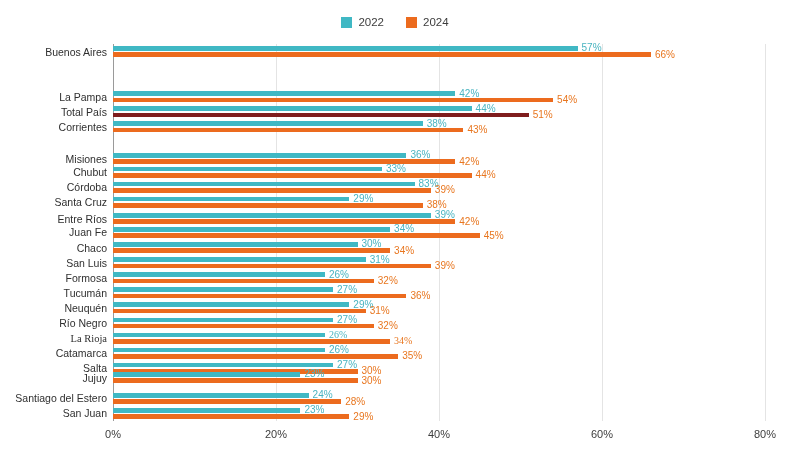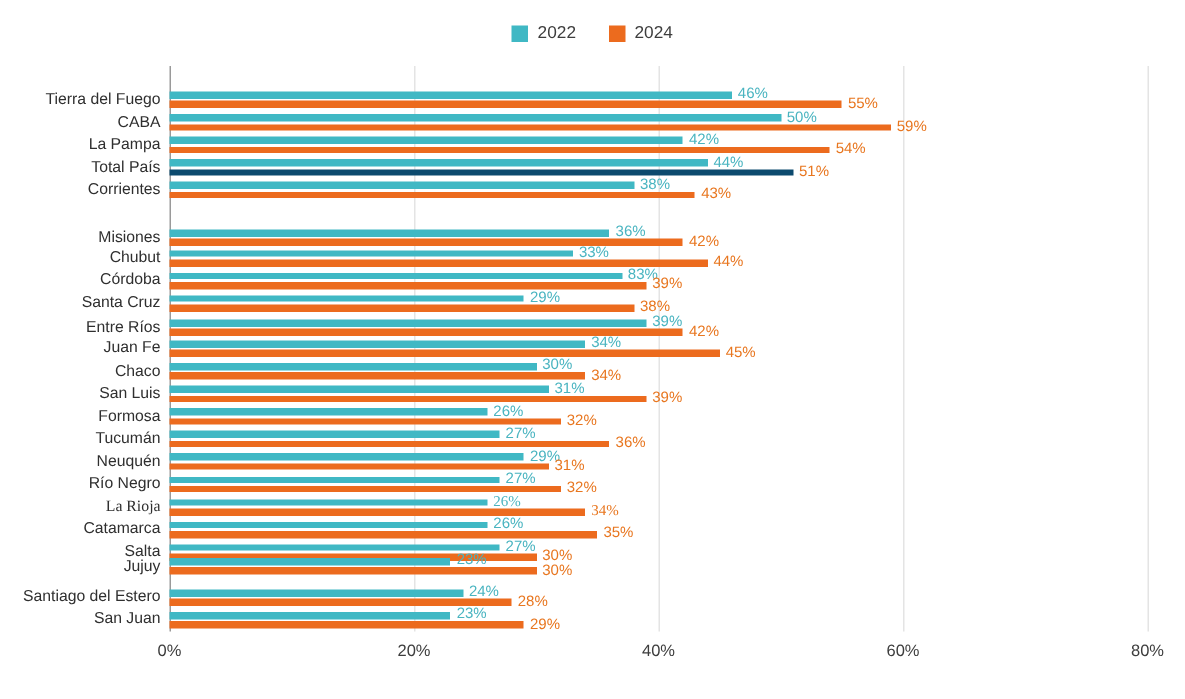--- a/index.html
+++ b/index.html
@@ -168,6 +168,15 @@
         <div class="gridline" style="left: 652px; background: rgb(228, 228, 228);"></div>
       </div>
     <div class="rows" id="rows">
+        <div class="row" style="top: 0px; height: 15.08px;">
+          <div class="cat-label">Buenos Aires</div>
+          <div class="bar bar-2022" style="width: 464.55px; background: rgb(64, 184, 196);">
+            <span class="bar-value" style="color: rgb(73, 180, 192);">57%</span>
+          </div>
+          <div class="bar bar-2024" style="width: 537.9px; background: rgb(236, 107, 30);">
+            <span class="bar-value" style="color: rgb(232, 118, 31);">66%</span>
+          </div>
+        </div>
         <div class="row" style="top: 15.08px; height: 15.08px;">
           <div class="cat-label">Tierra del Fuego</div>
           <div class="bar bar-2022" style="width: 374.9px; background: rgb(64, 184, 196);">

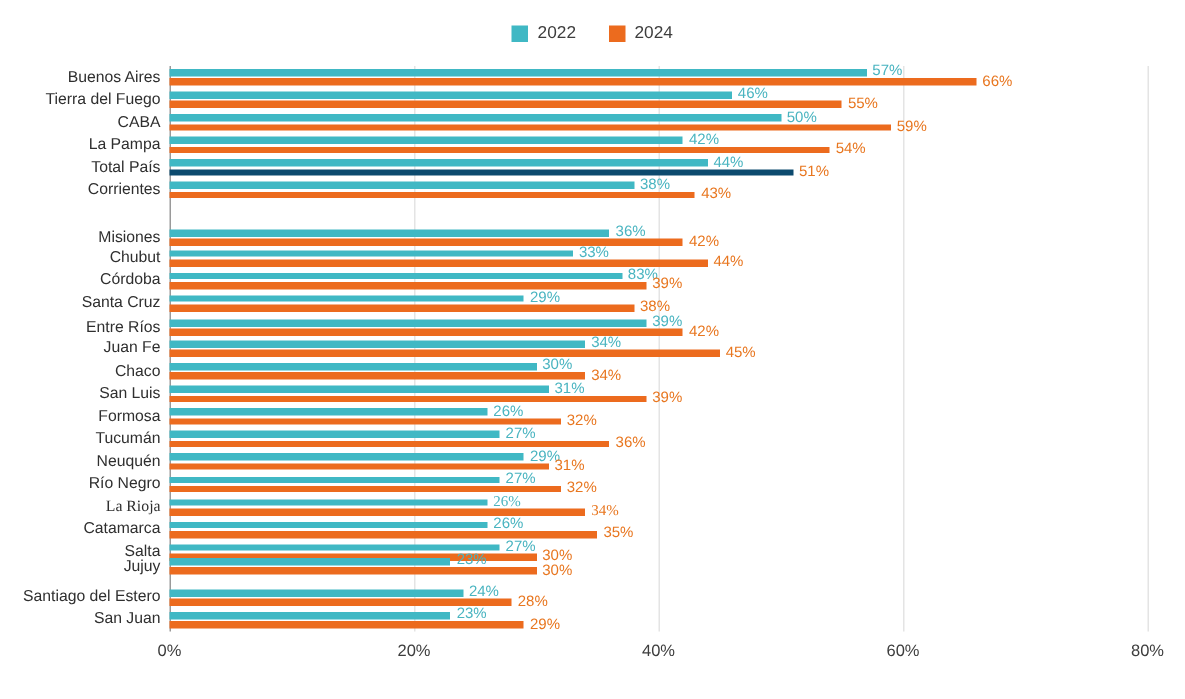--- a/index.html
+++ b/index.html
@@ -177,15 +177,6 @@
             <span class="bar-value" style="color: rgb(232, 118, 31);">66%</span>
           </div>
         </div>
-        <div class="row" style="top: 15.08px; height: 15.08px;">
-          <div class="cat-label">Tierra del Fuego</div>
-          <div class="bar bar-2022" style="width: 374.9px; background: rgb(64, 184, 196);">
-            <span class="bar-value" style="color: rgb(73, 180, 192);">46%</span>
-          </div>
-          <div class="bar bar-2024" style="width: 448.25px; background: rgb(236, 107, 30);">
-            <span class="bar-value" style="color: rgb(232, 118, 31);">55%</span>
-          </div>
-        </div>
         <div class="row" style="top: 30.16px; height: 15.08px;">
           <div class="cat-label">CABA</div>
           <div class="bar bar-2022" style="width: 407.5px; background: rgb(64, 184, 196);">

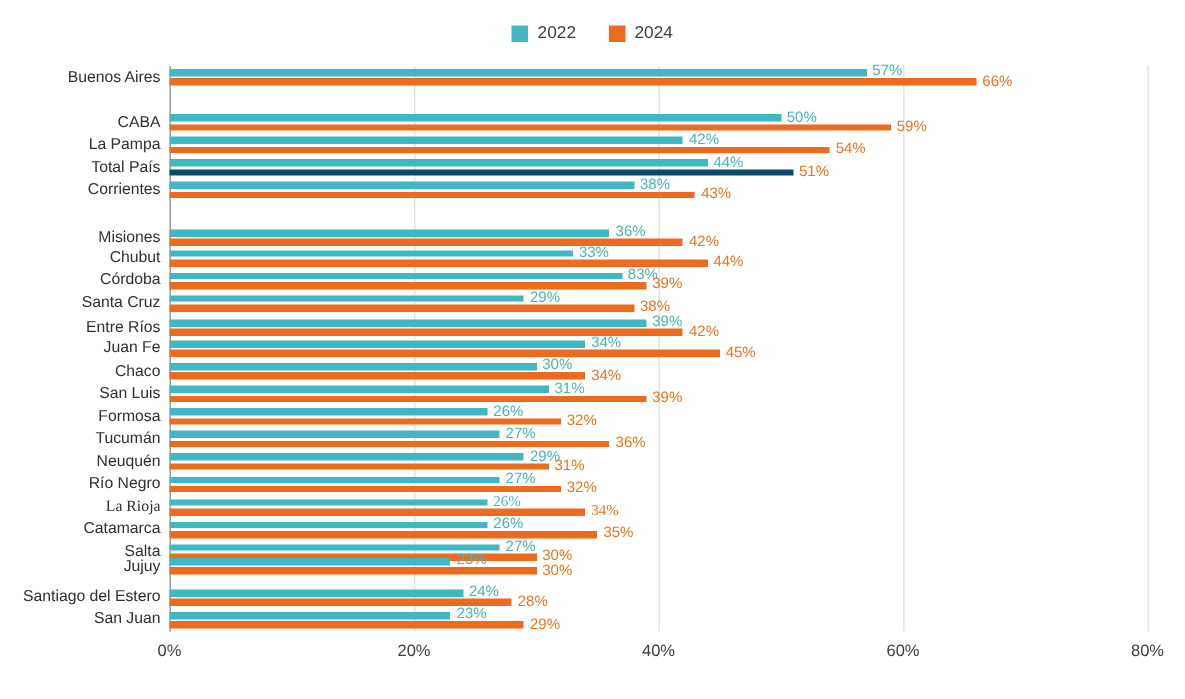--- a/index.html
+++ b/index.html
@@ -177,15 +177,6 @@
             <span class="bar-value" style="color: rgb(232, 118, 31);">66%</span>
           </div>
         </div>
-        <div class="row" style="top: 30.16px; height: 15.08px;">
-          <div class="cat-label">CABA</div>
-          <div class="bar bar-2022" style="width: 407.5px; background: rgb(64, 184, 196);">
-            <span class="bar-value" style="color: rgb(73, 180, 192);">50%</span>
-          </div>
-          <div class="bar bar-2024" style="width: 480.85px; background: rgb(236, 107, 30);">
-            <span class="bar-value" style="color: rgb(232, 118, 31);">59%</span>
-          </div>
-        </div>
         <div class="row" style="top: 45.24px; height: 15.08px;">
           <div class="cat-label">La Pampa</div>
           <div class="bar bar-2022" style="width: 342.3px; background: rgb(64, 184, 196);">

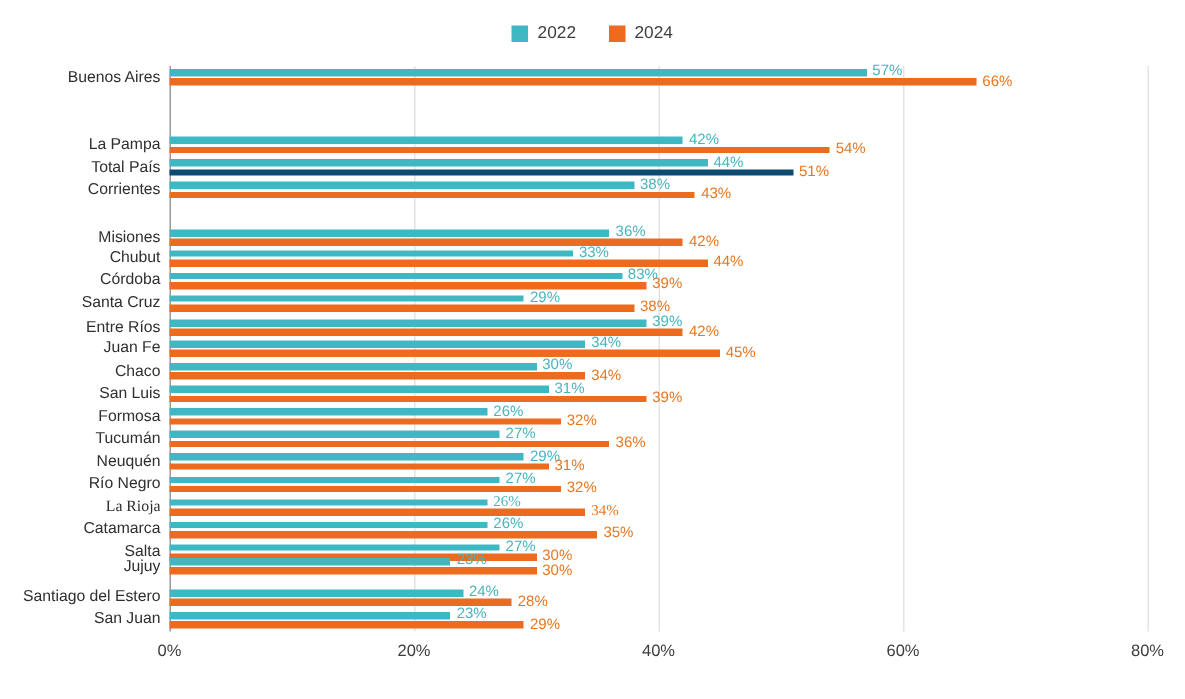--- a/index.html
+++ b/index.html
@@ -191,7 +191,7 @@
           <div class="bar bar-2022" style="width: 358.6px; background: rgb(64, 184, 196);">
             <span class="bar-value" style="color: rgb(73, 180, 192);">44%</span>
           </div>
-          <div class="bar bar-2024" style="width: 415.65px; background: #0c4a6e;">
+          <div class="bar bar-2024" style="width: 415.65px; background: #7f1d1d;">
             <span class="bar-value" style="color: rgb(232, 118, 31);">51%</span>
           </div>
         </div>

